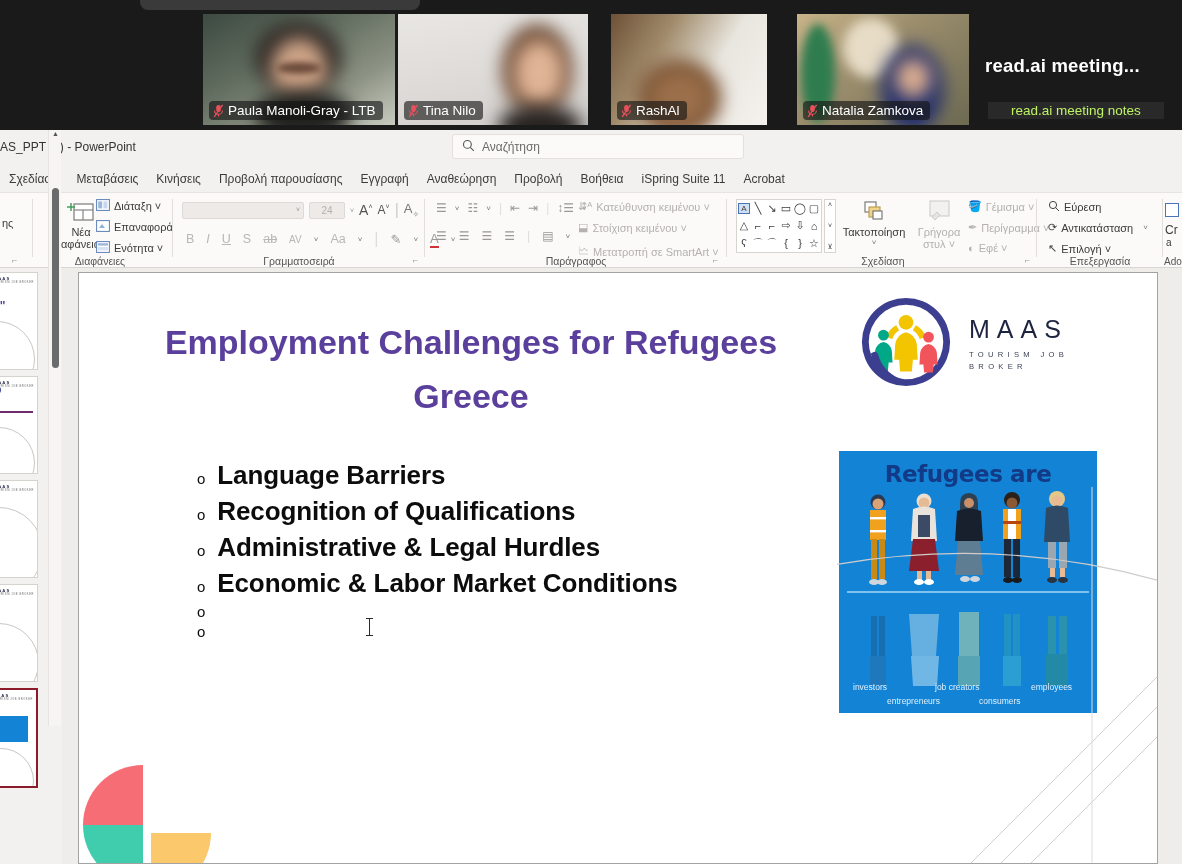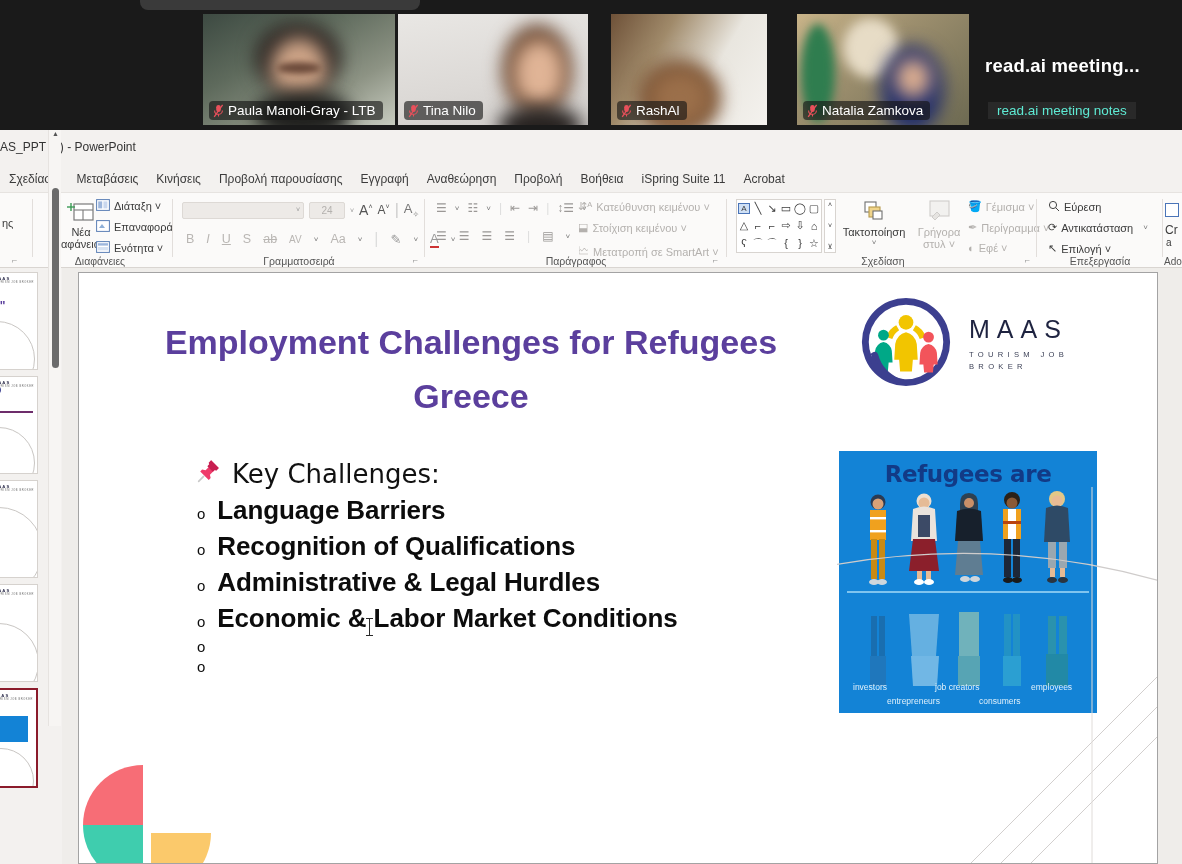--- a/index.html
+++ b/index.html
@@ -52,9 +52,9 @@
   }
   .readai-sub {
     position: absolute; left: 988px; top: 102px;
-    color: #5eead4; font-size: 13.5px;
+    color: #bef264; font-size: 13.5px;
     background: rgba(55,55,55,.55);
-    padding: 1px 9px; border-radius: 0;
+    padding: 1px 23px; border-radius: 0;
   }
 
   

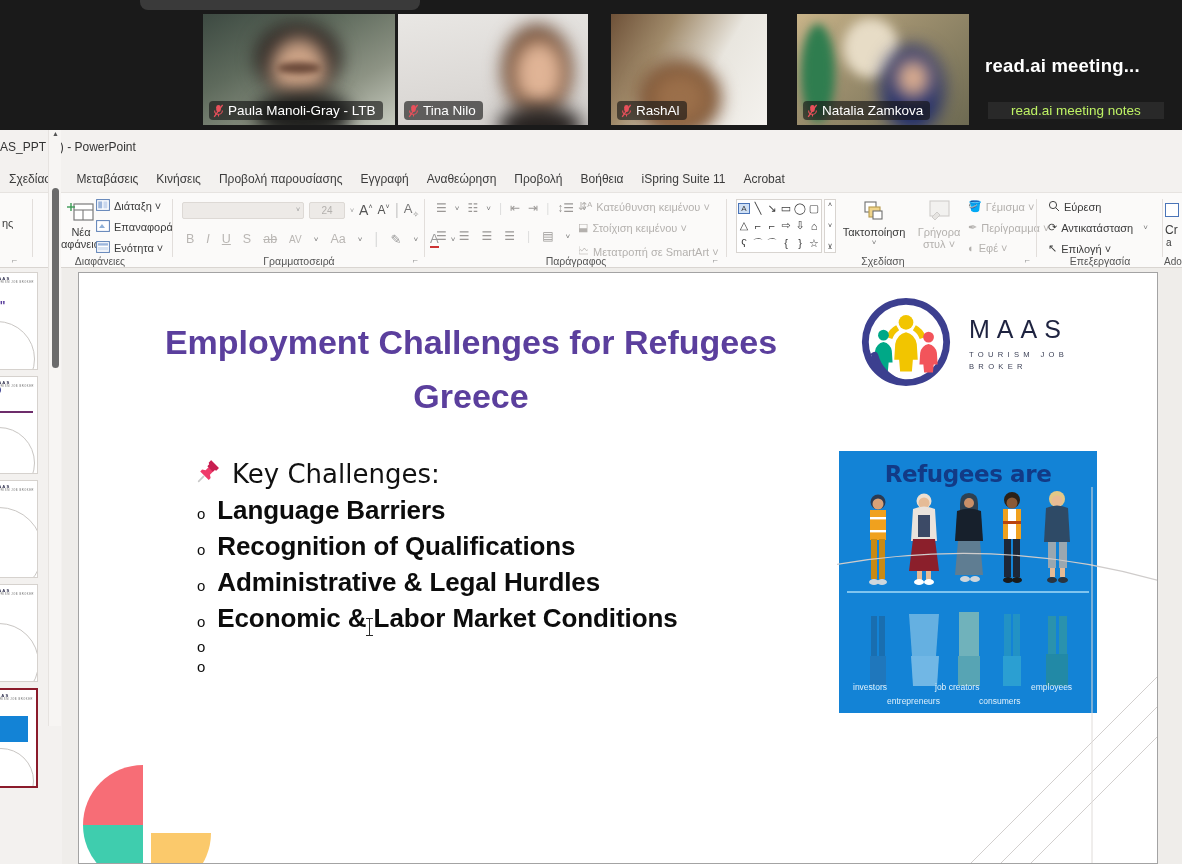--- a/index.html
+++ b/index.html
@@ -348,6 +348,15 @@
 
   <div id="titlebar">
     <div id="doc-title">AS_PPT (1)  -  PowerPoint</div>
+    <div id="searchbox">
+      <span>
+        <svg width="13" height="13" viewBox="0 0 13 13">
+            <circle cx="5.4" cy="5.4" r="3.9" stroke="#555" stroke-width="1.1" fill="none"></circle>
+            <line x1="8.3" y1="8.3" x2="11.8" y2="11.8" stroke="#555" stroke-width="1.1"></line>
+          </svg>
+      </span>
+      <span class="ph">Αναζήτηση</span>
+    </div>
   </div>
 
   <div id="tabbar">

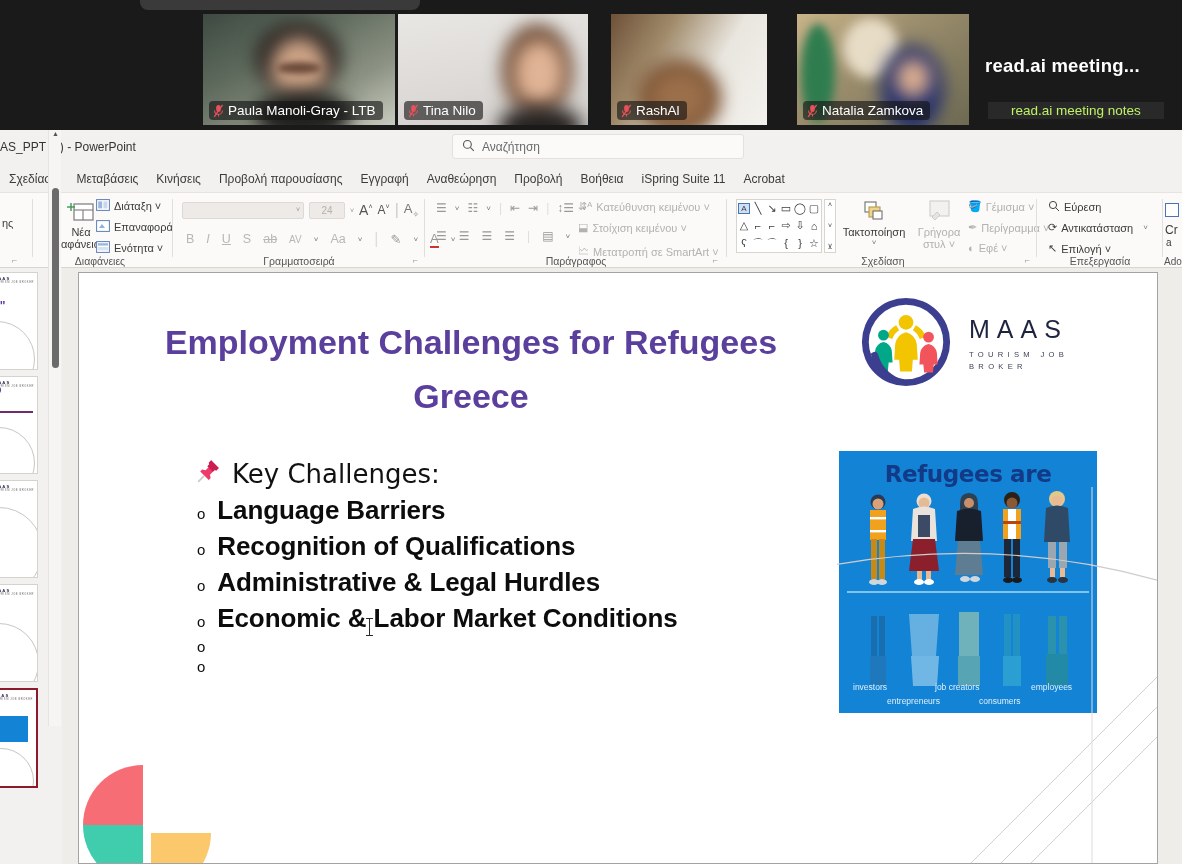--- a/index.html
+++ b/index.html
@@ -656,16 +656,6 @@
       </div>
 
       <div id="bullets">
-        <div id="key-line">
-          <span>
-            <svg width="25" height="25" viewBox="0 0 24 24">
-              <path d="M13.5 2.2 l7.4 7.4 -2.3 2.3 -1.6-.5 -4.6 4.6 .7 3.3 -1.8 1.8 -8.2-8.2 1.8-1.8 3.3 .7 4.6-4.6 -.5-1.6z" fill="#ef3b6a"></path>
-              <path d="M13.5 2.2 l7.4 7.4 -2.3 2.3 -1.6-.5 -1.8 1.8 -5.3-5.3 1.8-1.8 -.5-1.6z" fill="#c81e51"></path>
-              <line x1="6.3" y1="17.6" x2="1.6" y2="22.4" stroke="#c9c9c9" stroke-width="1.6" stroke-linecap="round"></line>
-            </svg>
-          </span>
-          <span>Key Challenges:</span>
-        </div>
         <div class="bullet-row">
           <span class="mk">o</span>
           <span>Language Barriers</span>

